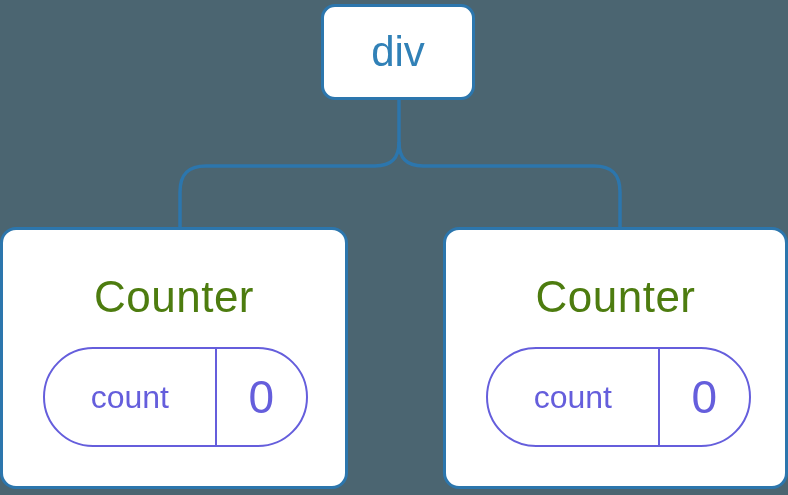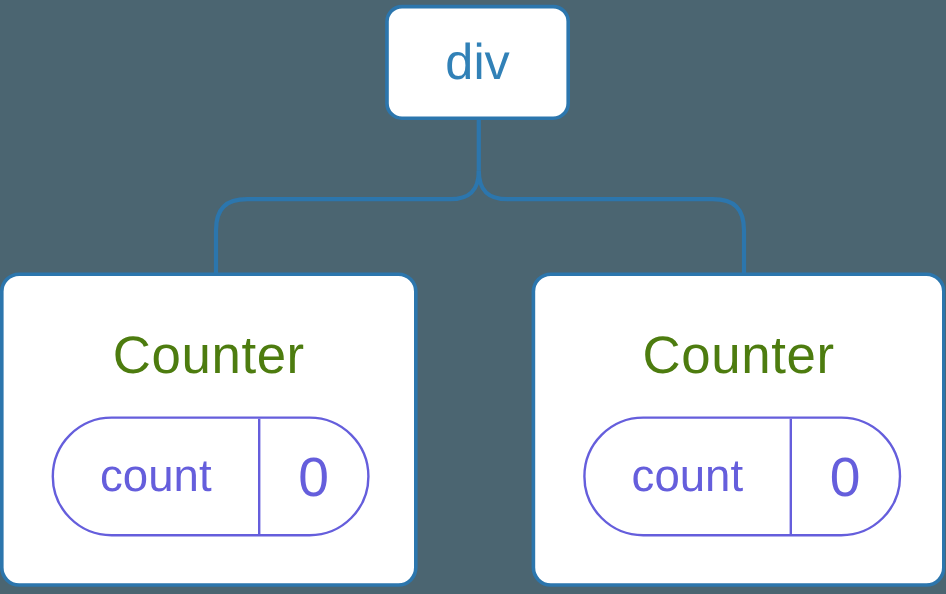--- a/index.html
+++ b/index.html
@@ -80,7 +80,7 @@
     display: flex;
     align-items: center;
     justify-content: center;
-    font-size: 38px;
+    font-size: 32px;
     border-right: 2px solid #655EDC;
   }
   .pill-value {

